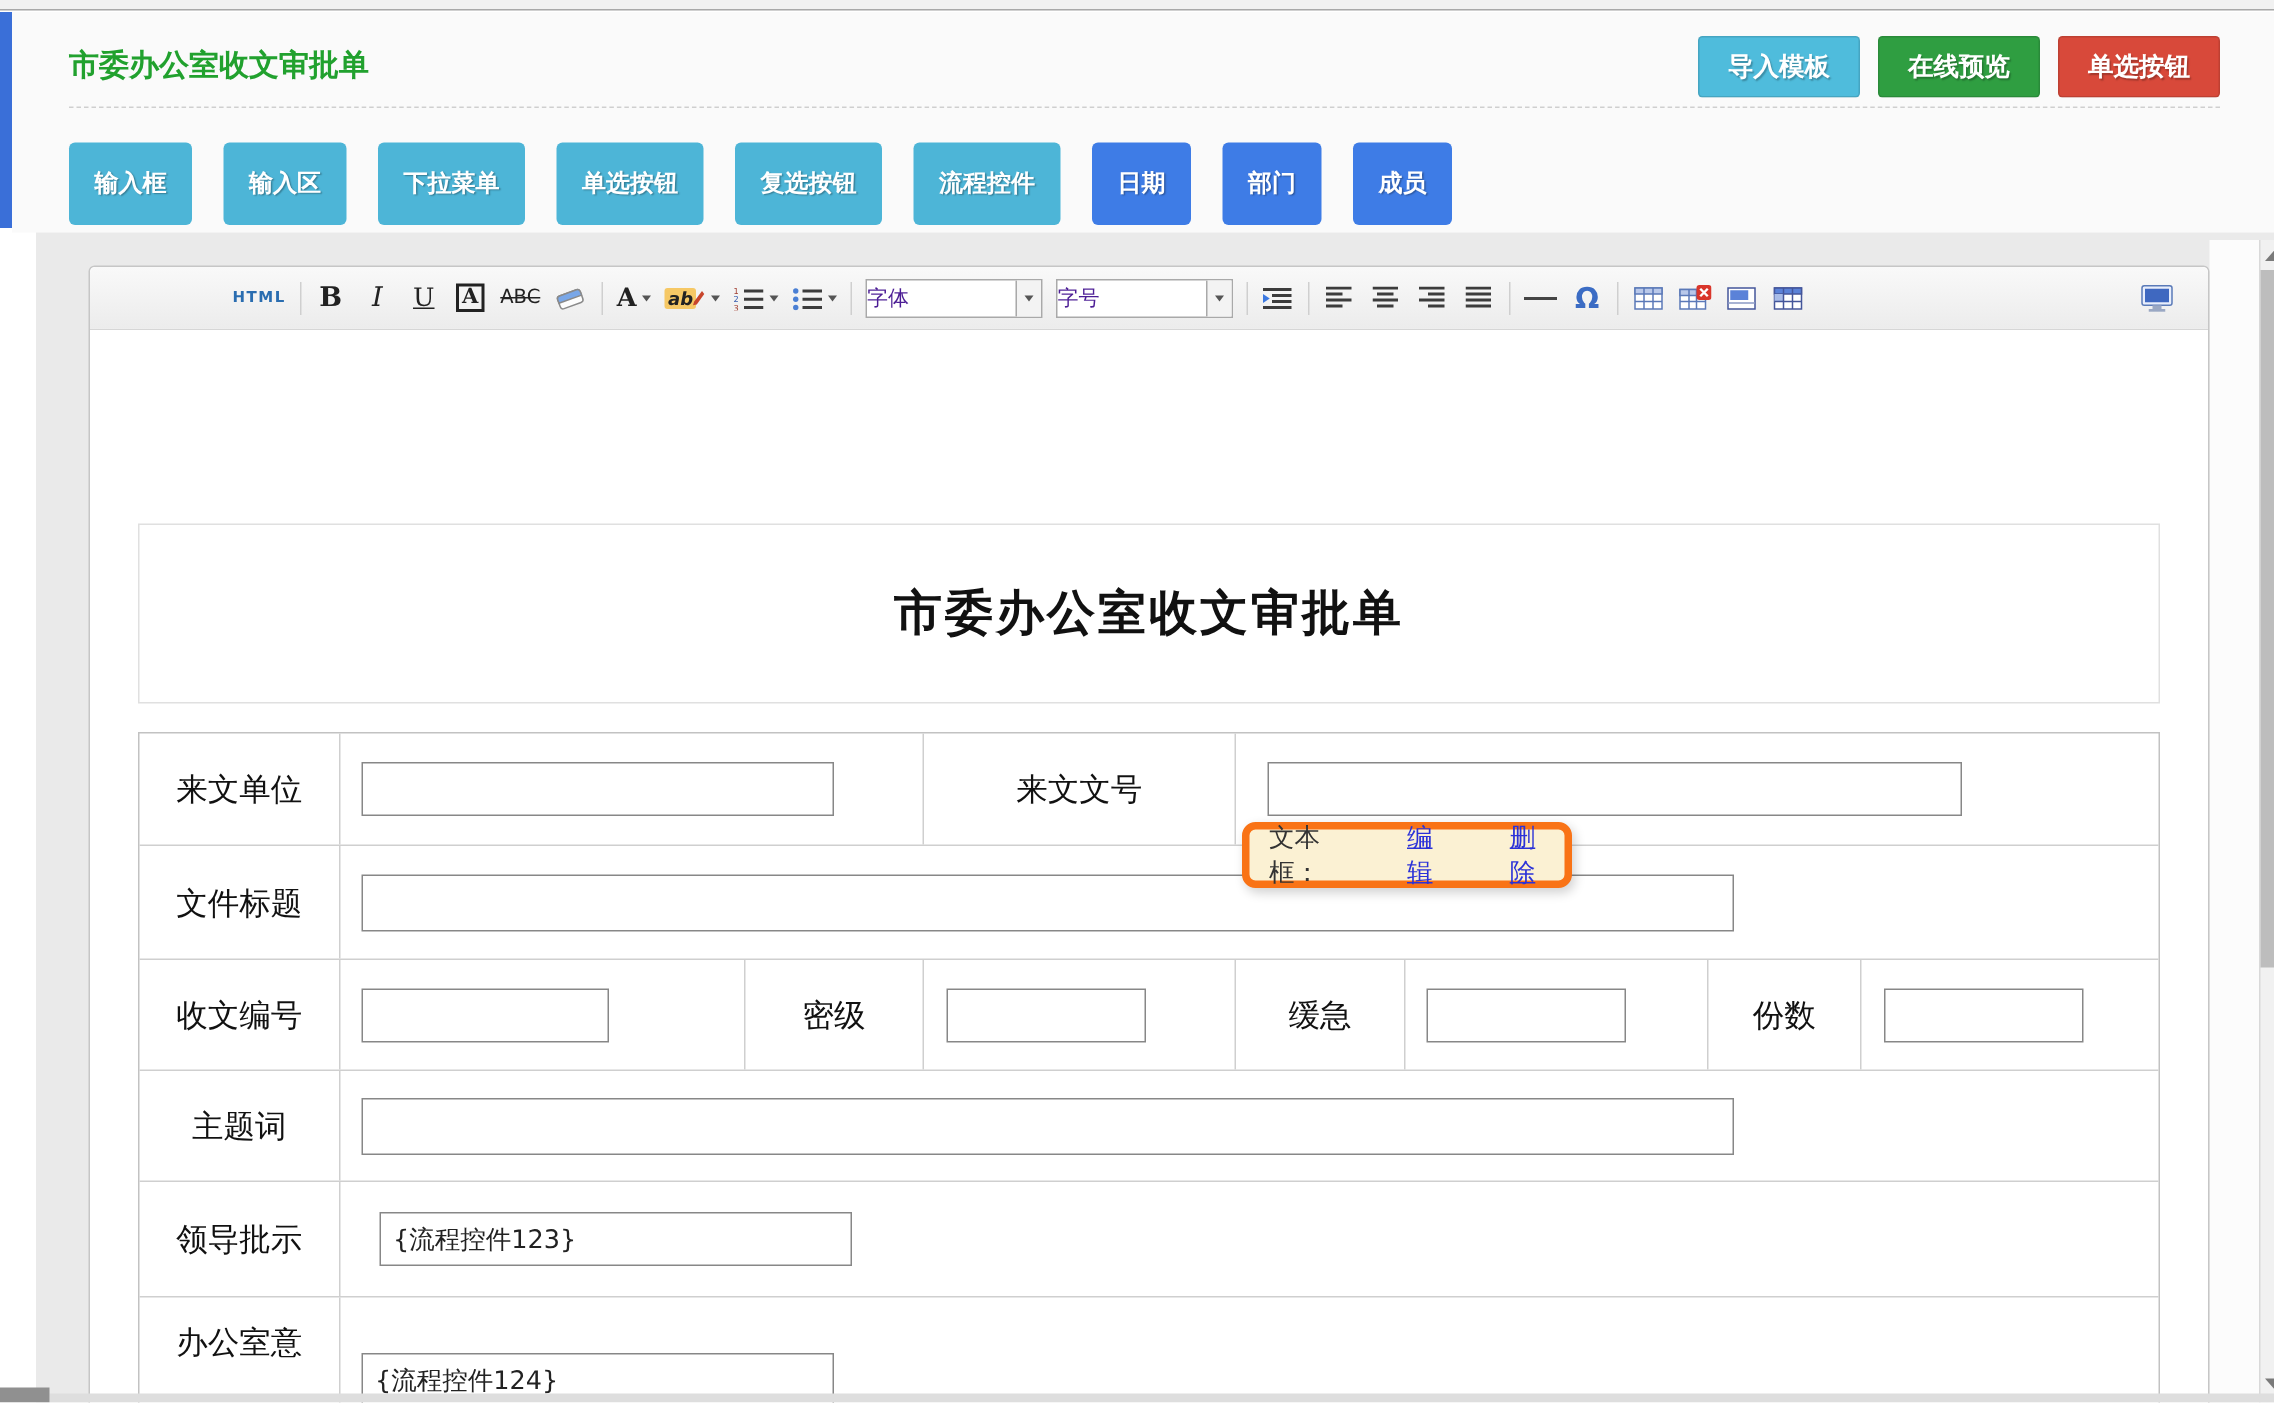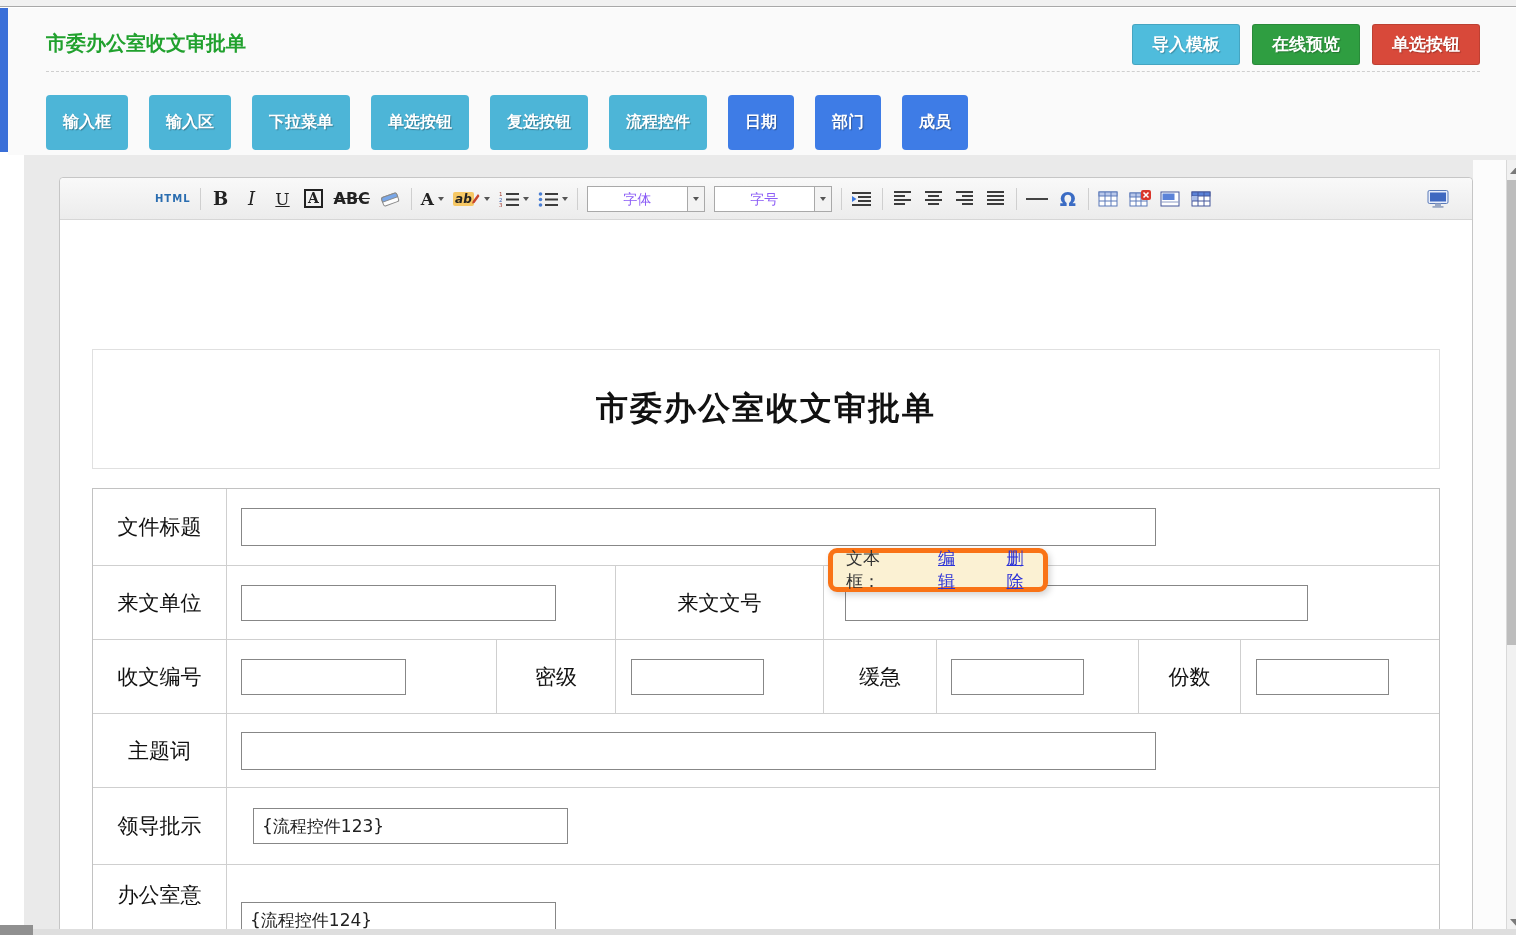--- a/index.html
+++ b/index.html
@@ -60,7 +60,7 @@
   .g-under { font-family:"DejaVu Serif",serif; font-size:17px; text-decoration:underline; }
   .g-boxa { font-family:"DejaVu Serif",serif; font-size:14px; font-weight:bold;
     border:2px solid #222; padding:0 2px; line-height:15px; }
-  .g-strike { font-size:16px; font-weight:bold; text-decoration:line-through; }
+  .g-strike { font-size:13px; font-weight:normal; text-decoration:line-through; }
   .g-fore { font-family:"DejaVu Serif",serif; font-size:17px; font-weight:bold; }
   .g-hl { background:#f6c865; border-radius:2px; padding:0 2px; font-size:12px;
     font-weight:bold; font-style:italic; }

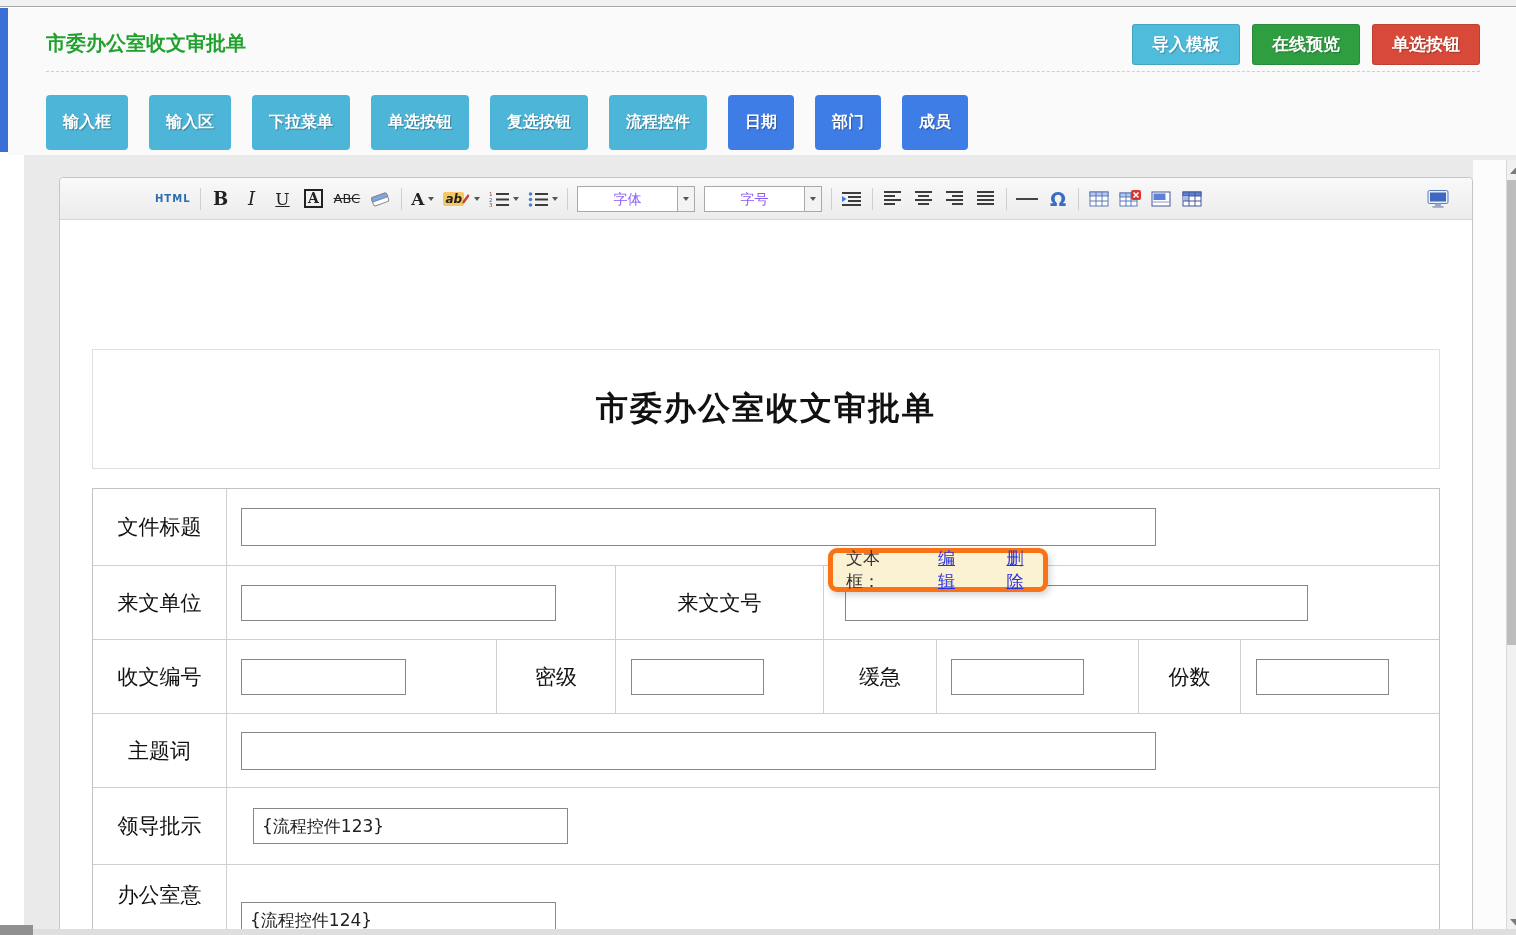--- a/index.html
+++ b/index.html
@@ -68,7 +68,7 @@
     border-right:3.5px solid transparent; border-top:4px solid #555; margin-left:4px; }
   .tb-select { width:118px; height:26px; background:#fff; border:1px solid #a9a9a9;
     display:flex; cursor:pointer; }
-  .tb-select-text { flex:1; text-align:center; line-height:24px; font-size:14px; color:#8b5cf6; }
+  .tb-select-text { flex:1; line-height:24px; font-size:14px; color:#4c1d95; }
   .tb-select-arrow { width:17px; border-left:1px solid #a9a9a9; background:#f3f3f3;
     display:flex; align-items:center; justify-content:center; }
   .tb-select-arrow .caret { margin-left:0; }

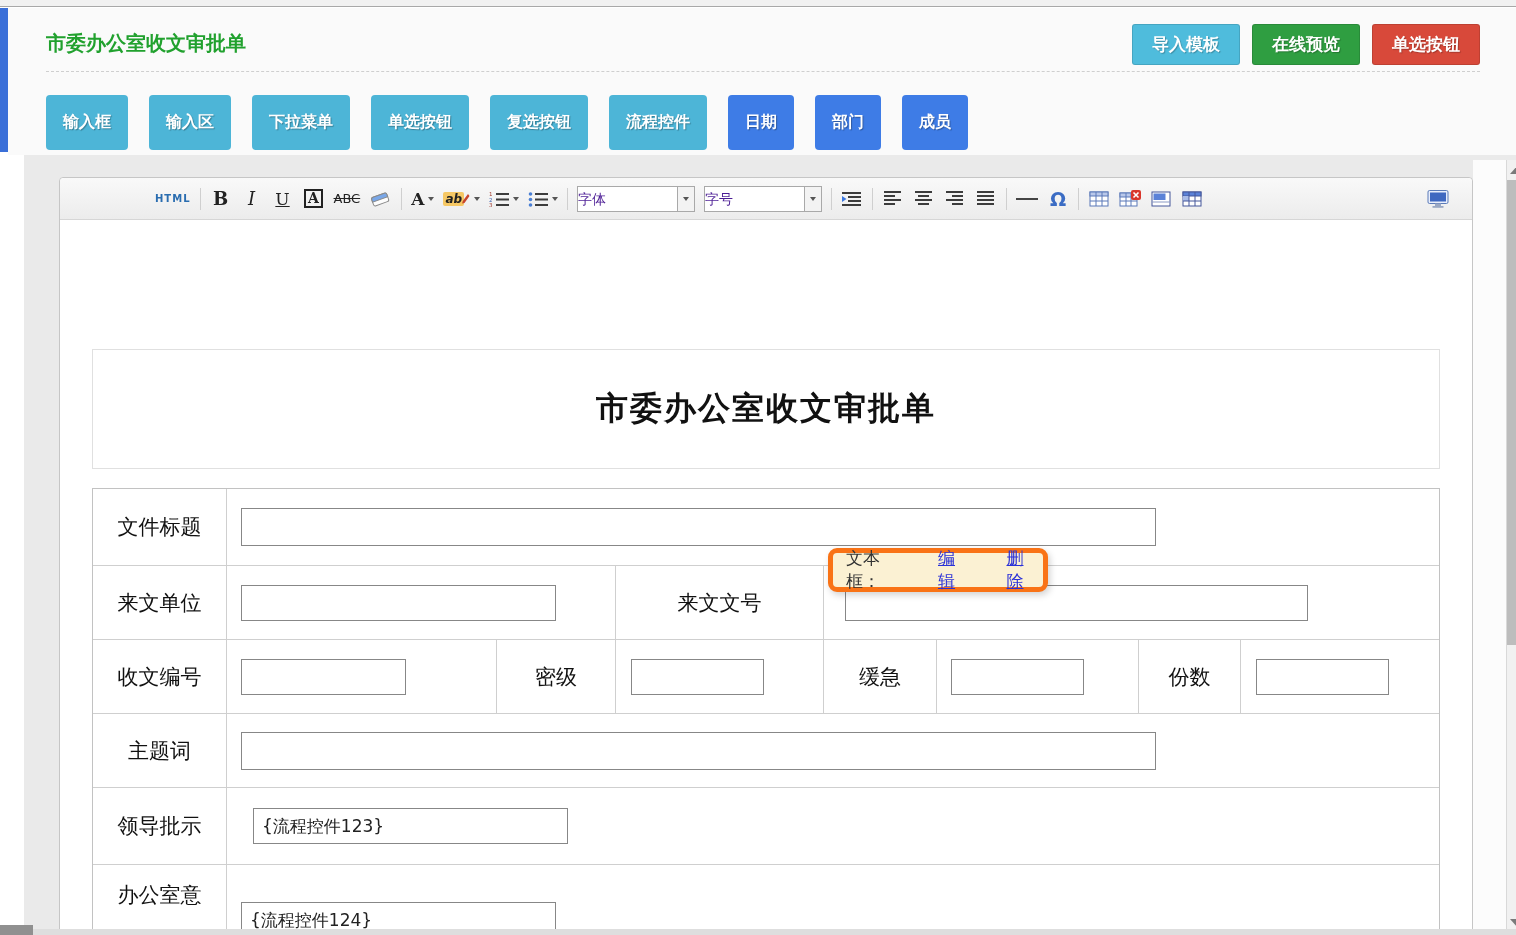--- a/index.html
+++ b/index.html
@@ -329,21 +329,21 @@
 
       <div class="doc-table">
 
+        <div class="t-row r1">
+          <div class="t-cell t-label" style="flex:0 0 133px">来文单位</div>
+          <div class="t-cell" style="flex:0 0 389px">
+            <input class="t-input" style="margin-left: 14px; width: 315px;" value="">
+          </div>
+          <div class="t-cell t-label" style="flex:0 0 208px">来文文号</div>
+          <div class="t-cell" style="flex:0 0 618px">
+            <input class="t-input" style="margin-left: 21px; width: 463px;" value="">
+          </div>
+        </div>
+
         <div class="t-row r2">
           <div class="t-cell t-label" style="flex:0 0 133px">文件标题</div>
           <div class="t-cell" style="flex:0 0 1213px">
             <input class="t-input" style="margin-left: 14px; width: 915px; height: 38px;" value="">
-          </div>
-        </div>
-
-        <div class="t-row r1">
-          <div class="t-cell t-label" style="flex:0 0 133px">来文单位</div>
-          <div class="t-cell" style="flex:0 0 389px">
-            <input class="t-input" style="margin-left: 14px; width: 315px;" value="">
-          </div>
-          <div class="t-cell t-label" style="flex:0 0 208px">来文文号</div>
-          <div class="t-cell" style="flex:0 0 618px">
-            <input class="t-input" style="margin-left: 21px; width: 463px;" value="">
           </div>
         </div>
 

